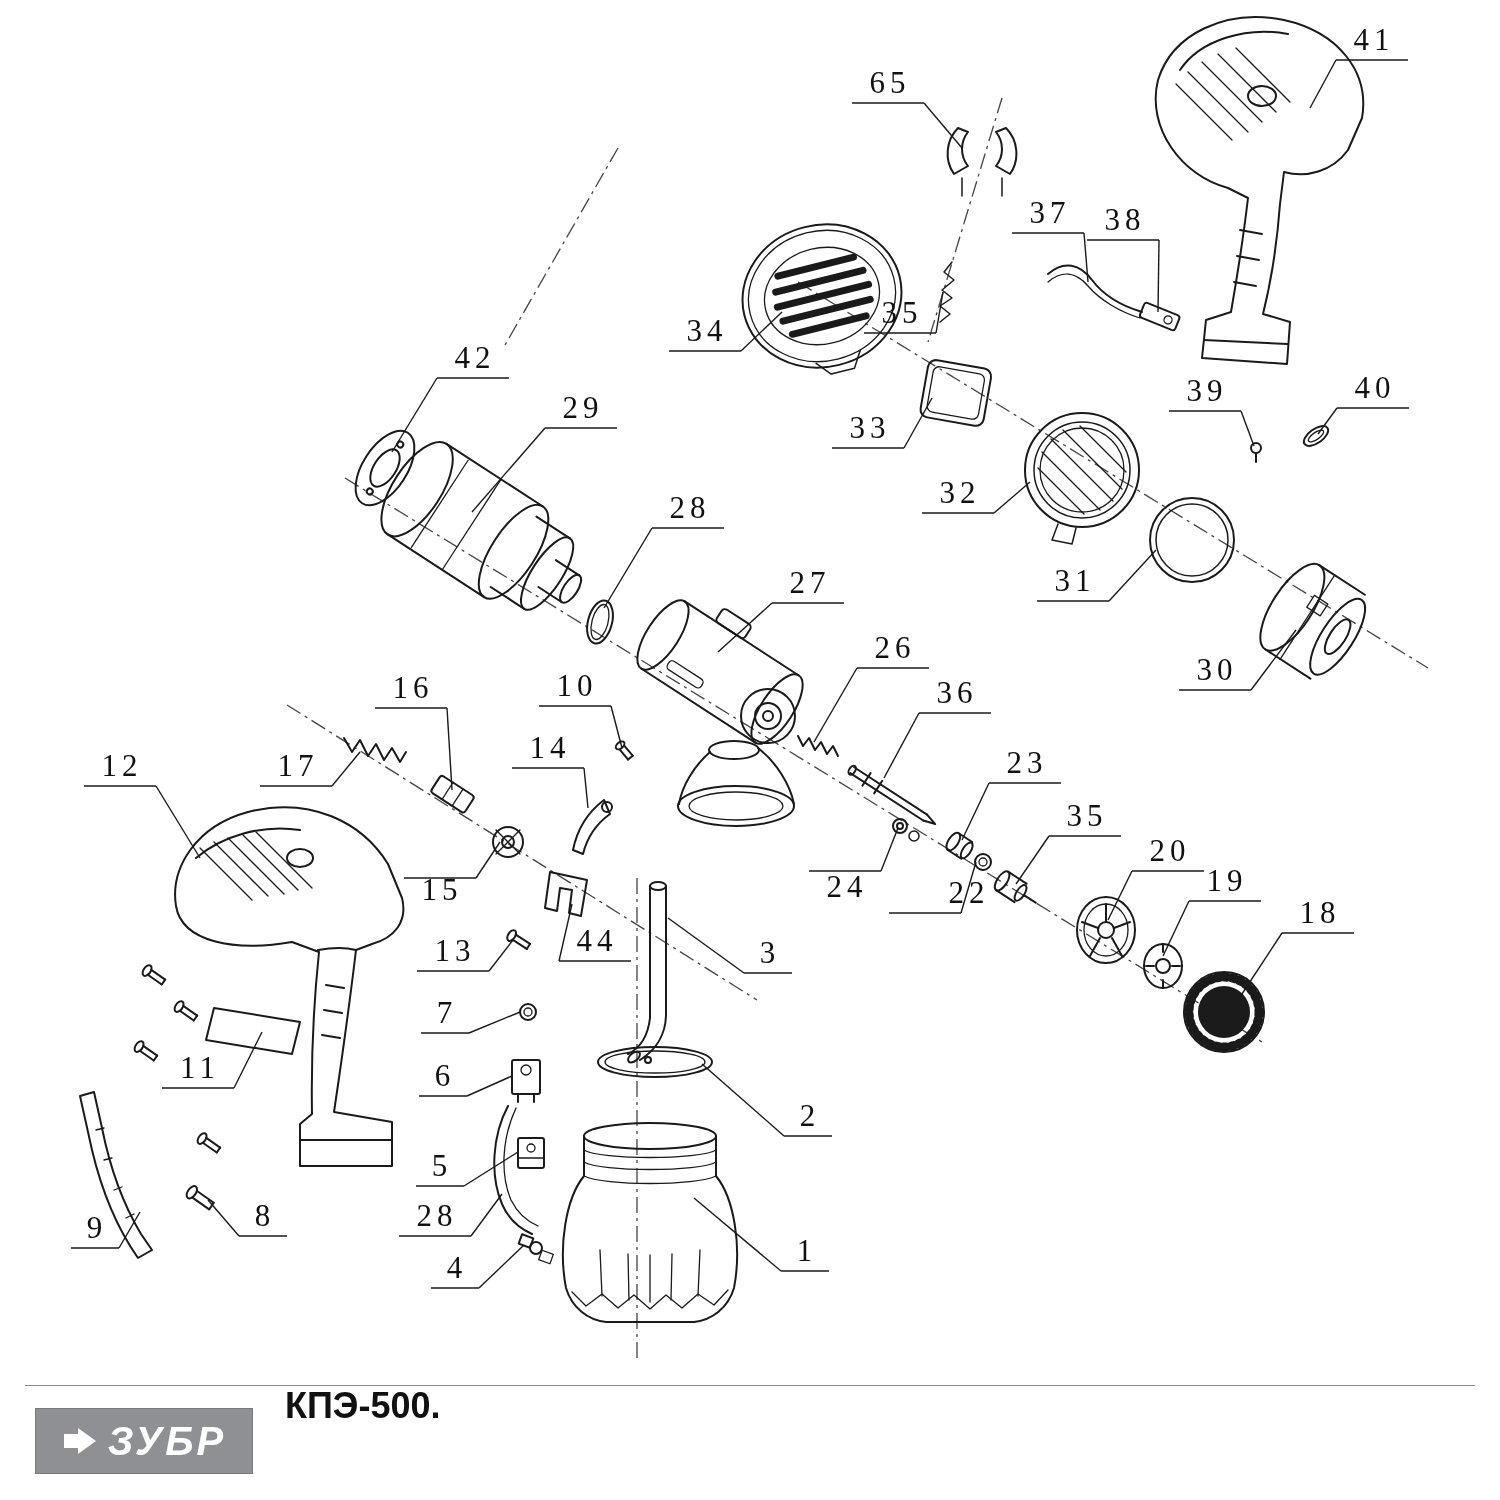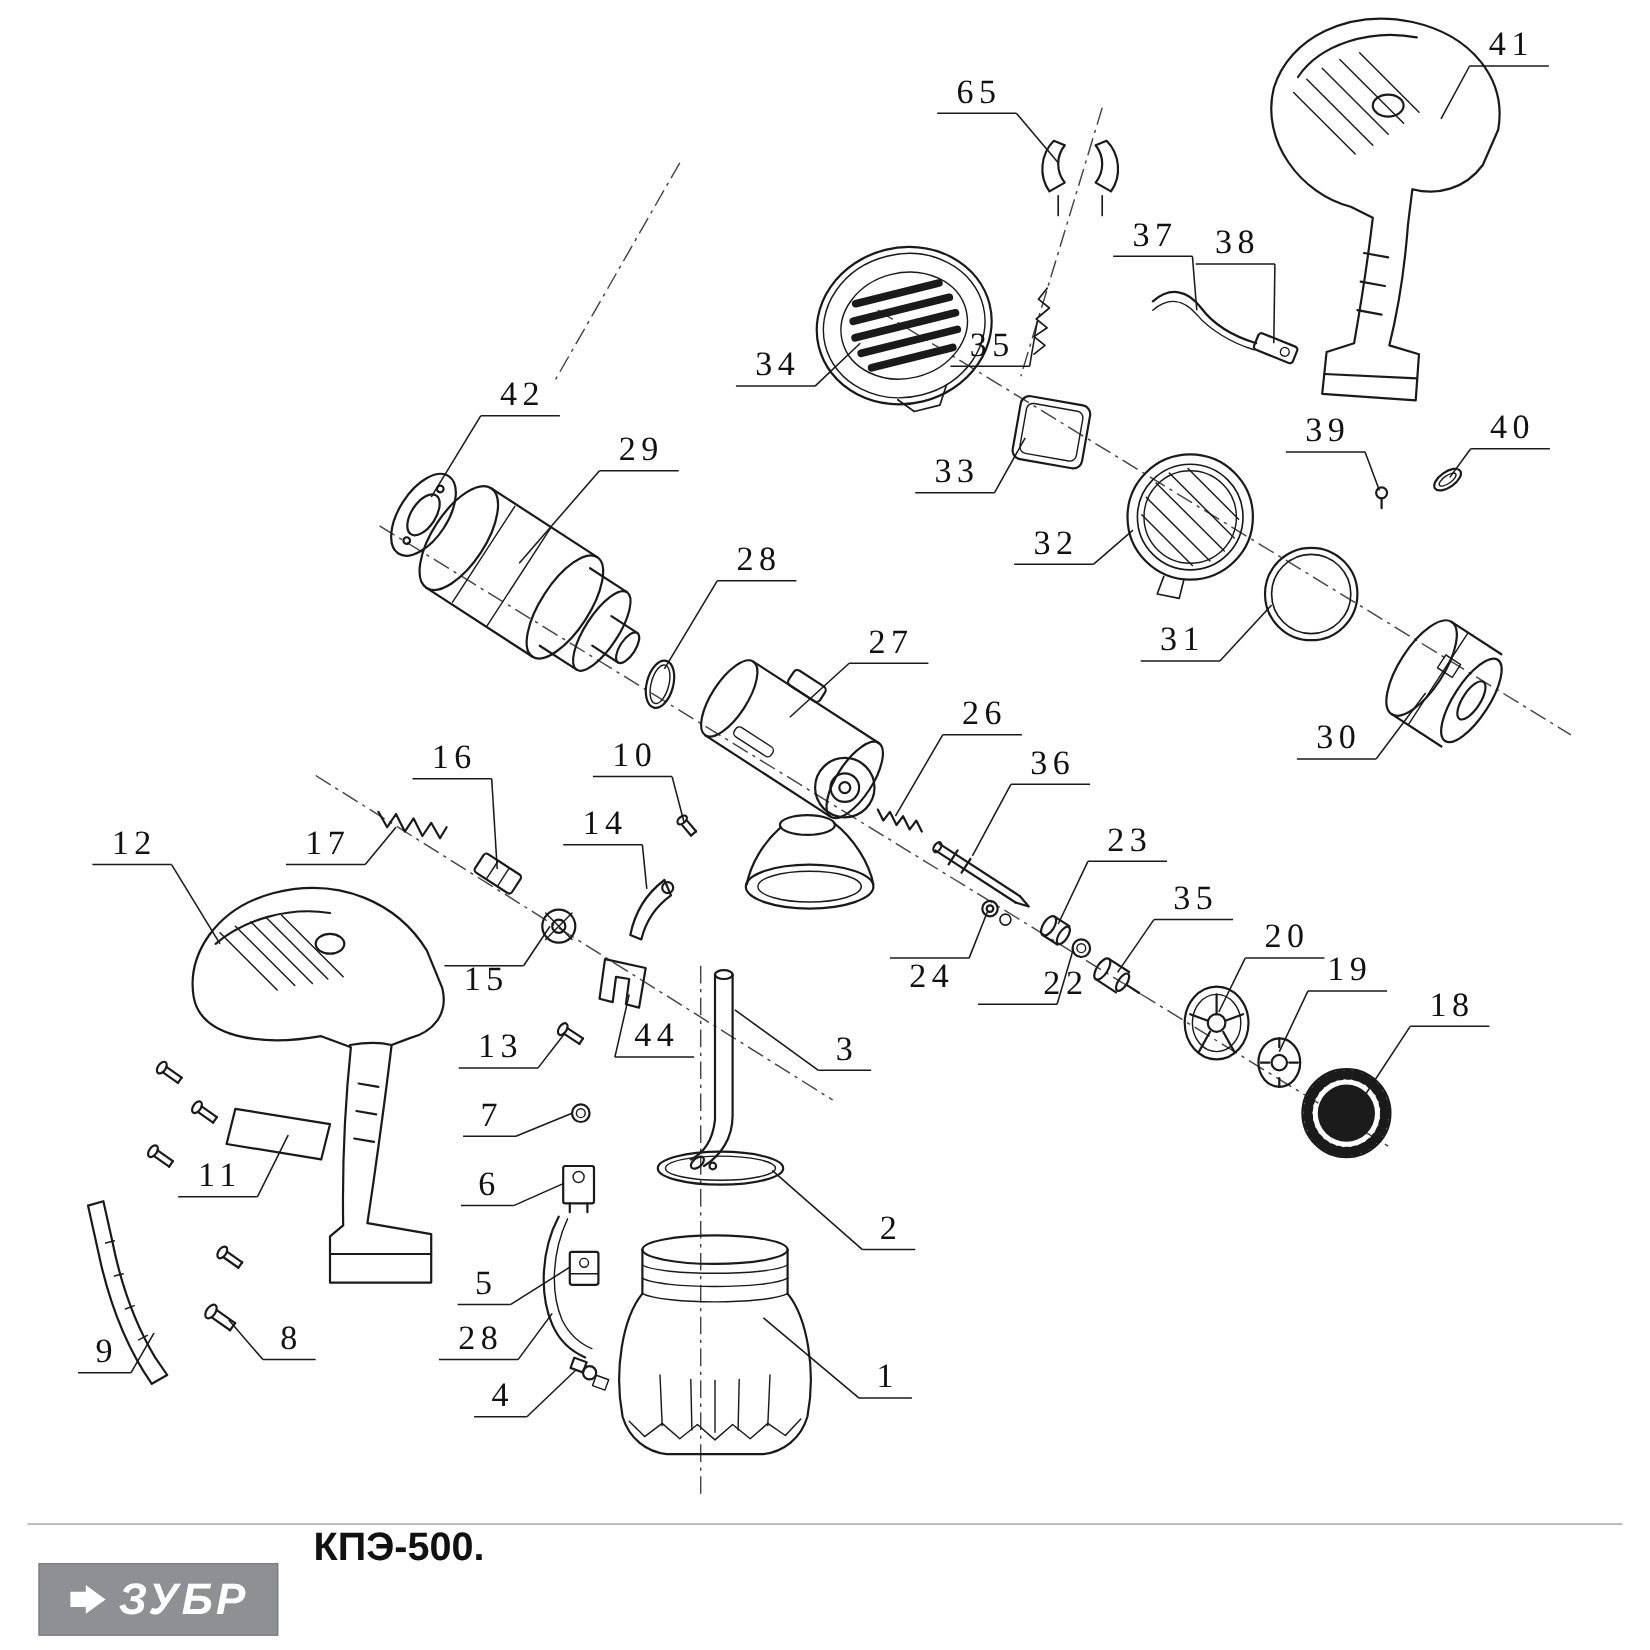--- a/index.html
+++ b/index.html
@@ -19,7 +19,7 @@
   .footer{position:absolute;left:0;top:1385px;width:1500px;height:115px;background:#fff;}
   .footer-rule{position:absolute;left:25px;top:0;width:1450px;height:0;border-top:1.5px solid #8a8a8a;}
   .brand-badge{
-    position:absolute;left:35px;top:36px;width:216px;height:64px;
+    position:absolute;left:35px;top:23px;width:216px;height:64px;
     background:#8e9093;border:1px solid #77797c;
     display:flex;align-items:center;justify-content:center;gap:10px;
   }

